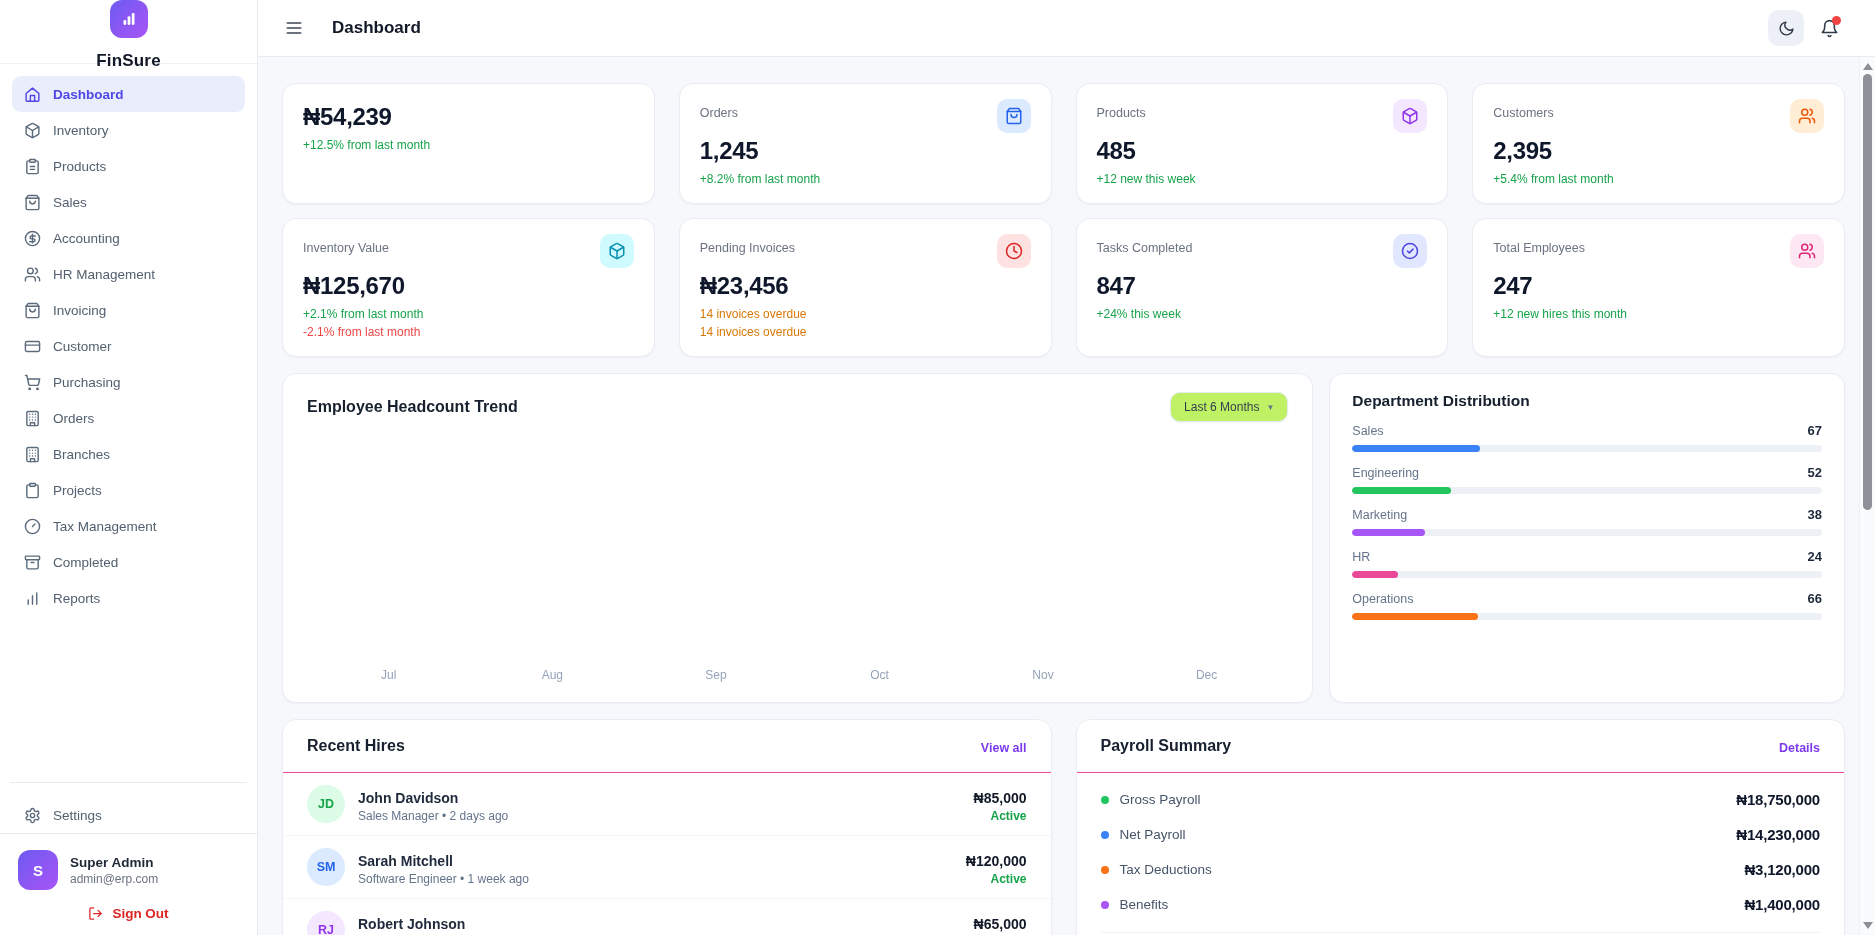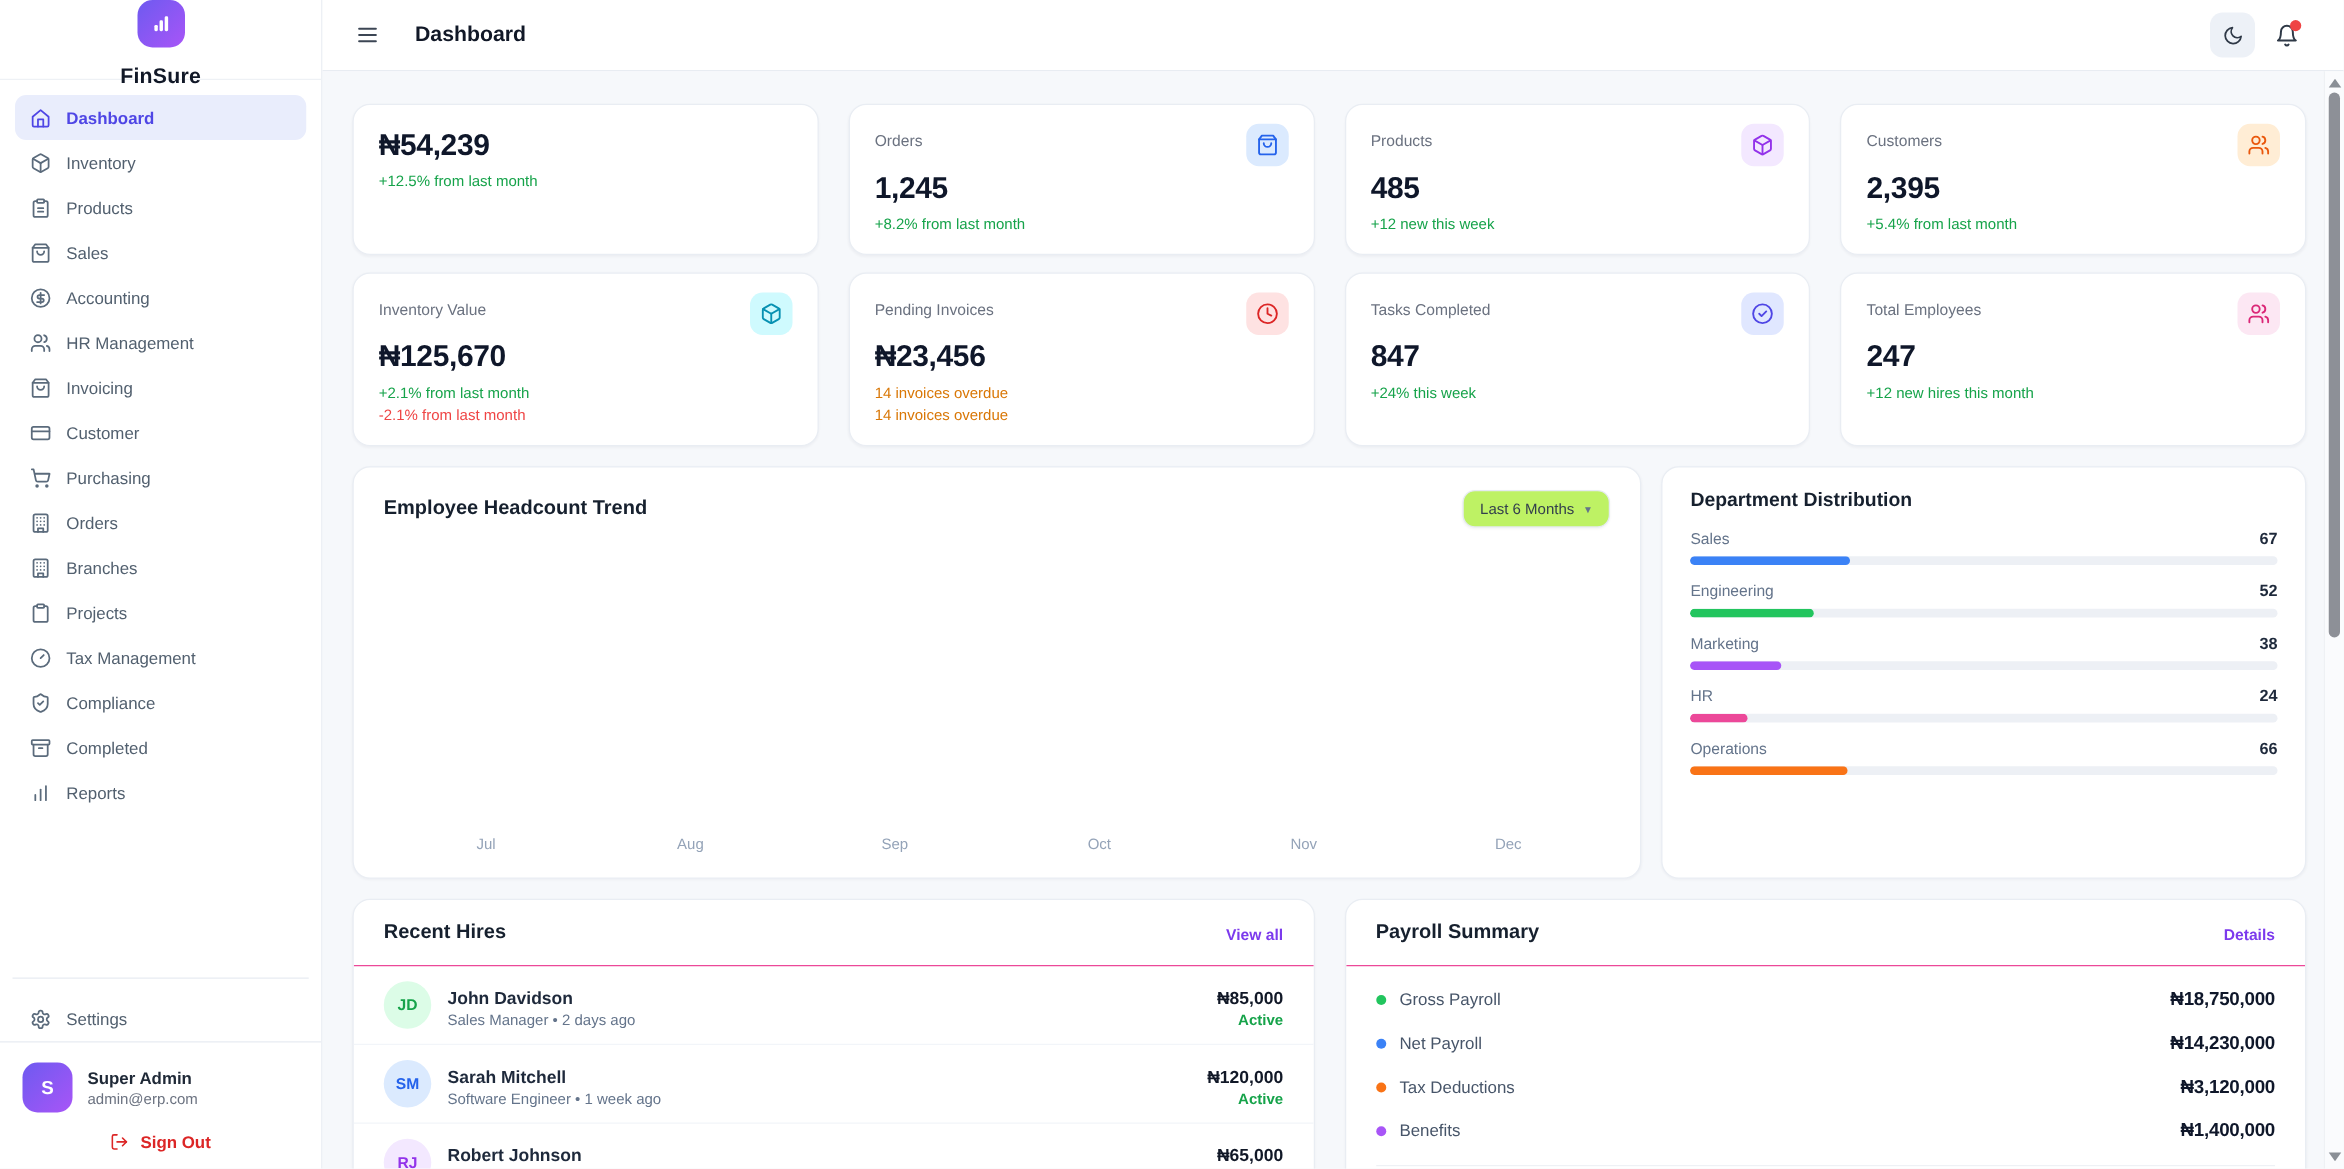--- a/index.html
+++ b/index.html
@@ -257,15 +257,6 @@
         <div class="nav-item">
           <span class="ic-slot s17">
             <svg viewBox="0 0 24 24" fill="none" stroke="currentColor" stroke-width="2" stroke-linecap="round" stroke-linejoin="round" aria-hidden="true">
-              <path d="M20 13c0 5-3.5 7.5-7.66 8.95a1 1 0 0 1-.67-.01C7.5 20.5 4 18 4 13V6a1 1 0 0 1 1-1c2 0 4.5-1.2 6.24-2.72a1 1 0 0 1 1.52 0C14.51 3.81 17 5 19 5a1 1 0 0 1 1 1z"></path>
-              <path d="m9 12 2 2 4-4"></path>
-            </svg>
-          </span>
-          <span>Compliance</span>
-        </div>
-        <div class="nav-item">
-          <span class="ic-slot s17">
-            <svg viewBox="0 0 24 24" fill="none" stroke="currentColor" stroke-width="2" stroke-linecap="round" stroke-linejoin="round" aria-hidden="true">
               <rect x="2" y="3" width="20" height="5" rx="1"></rect>
               <path d="M4 8v11a2 2 0 0 0 2 2h12a2 2 0 0 0 2-2V8"></path>
               <path d="M10 12h4"></path>

